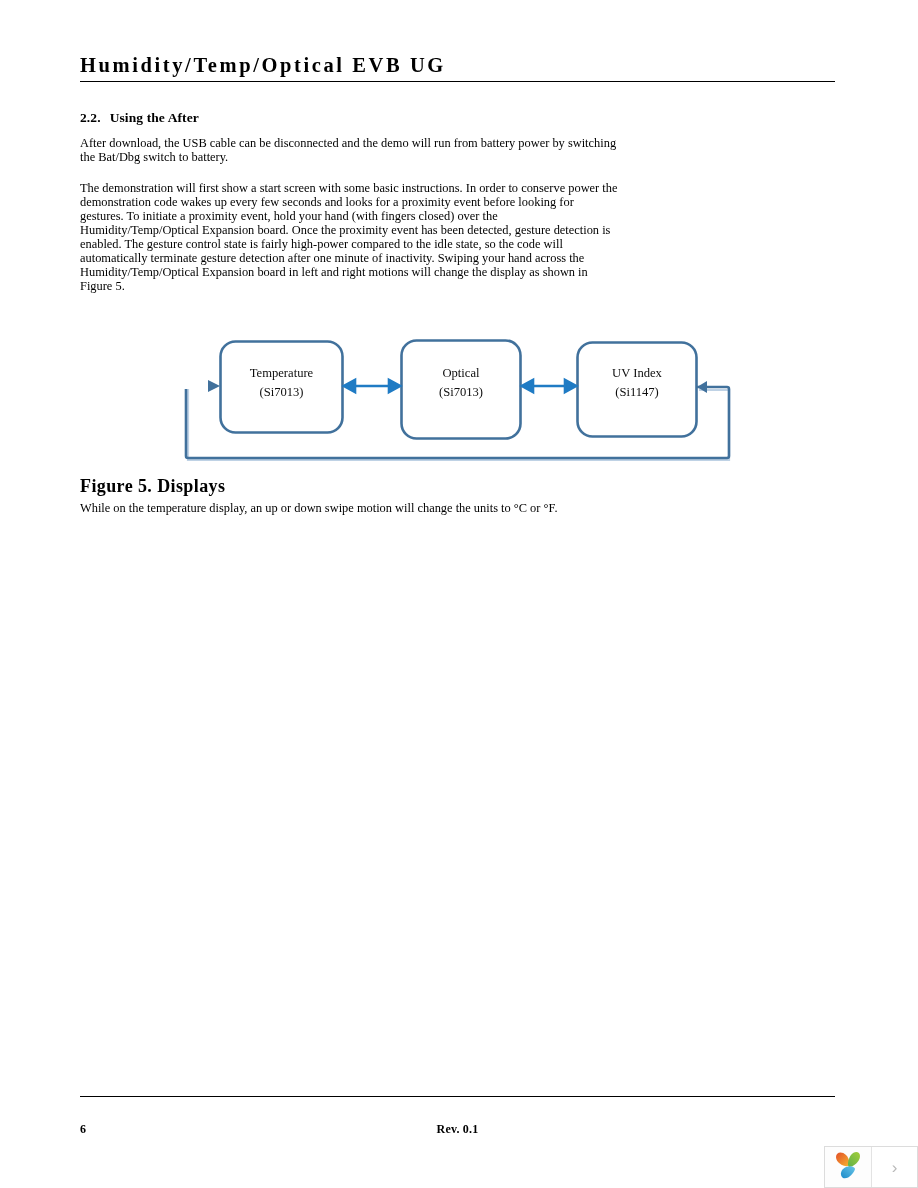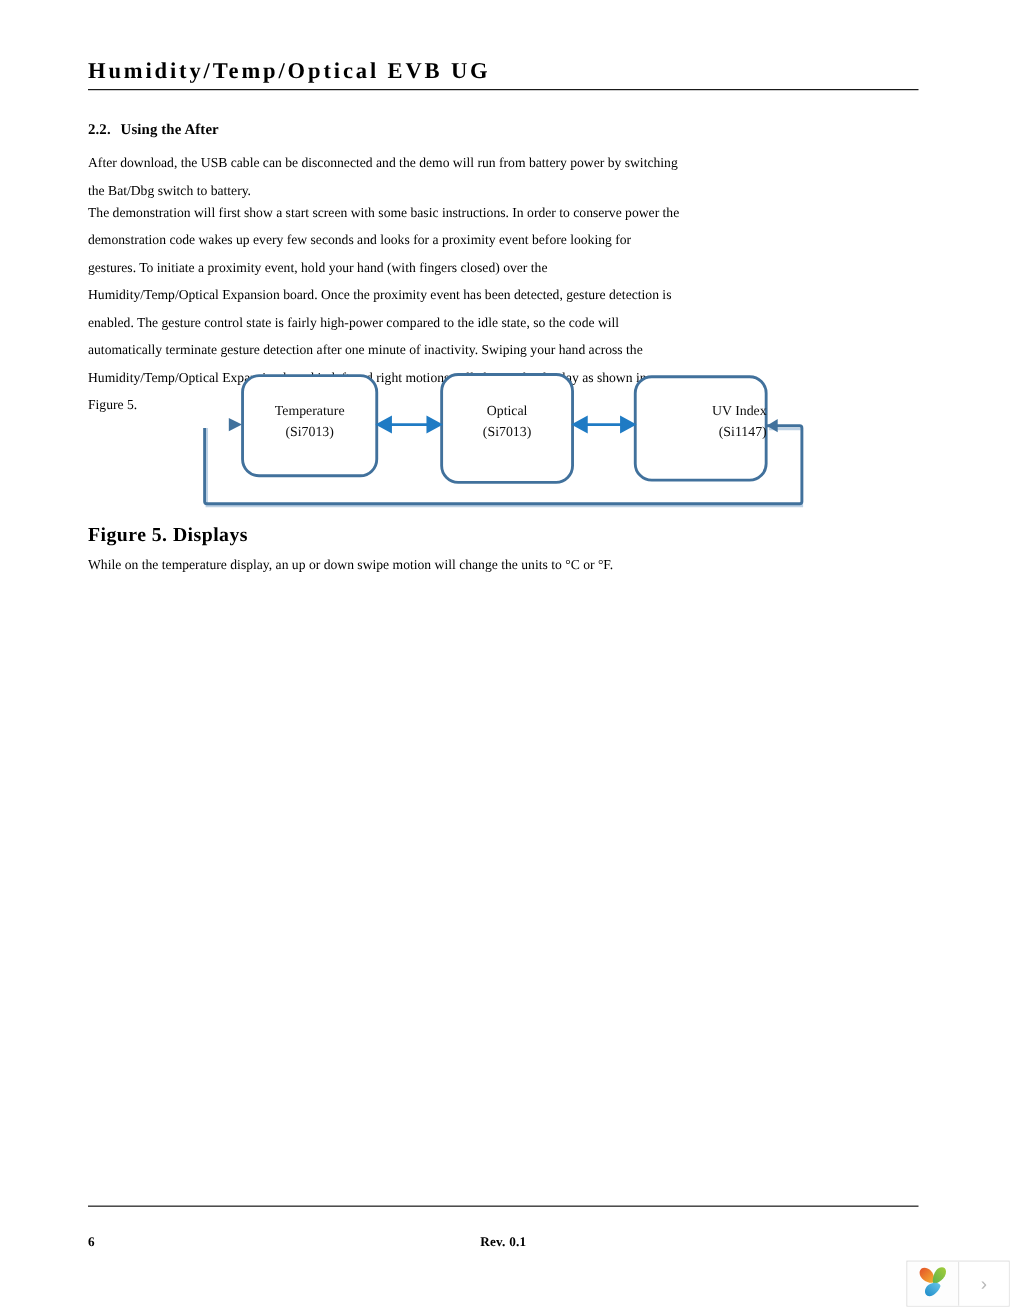--- a/index.html
+++ b/index.html
@@ -67,7 +67,7 @@
     left: 80px;
     width: 539px;
     font-size: 12.4px;
-    line-height: 25px;
+    line-height: 14px;
     text-align: left;
   }
   .para-1 { top: 136px; }

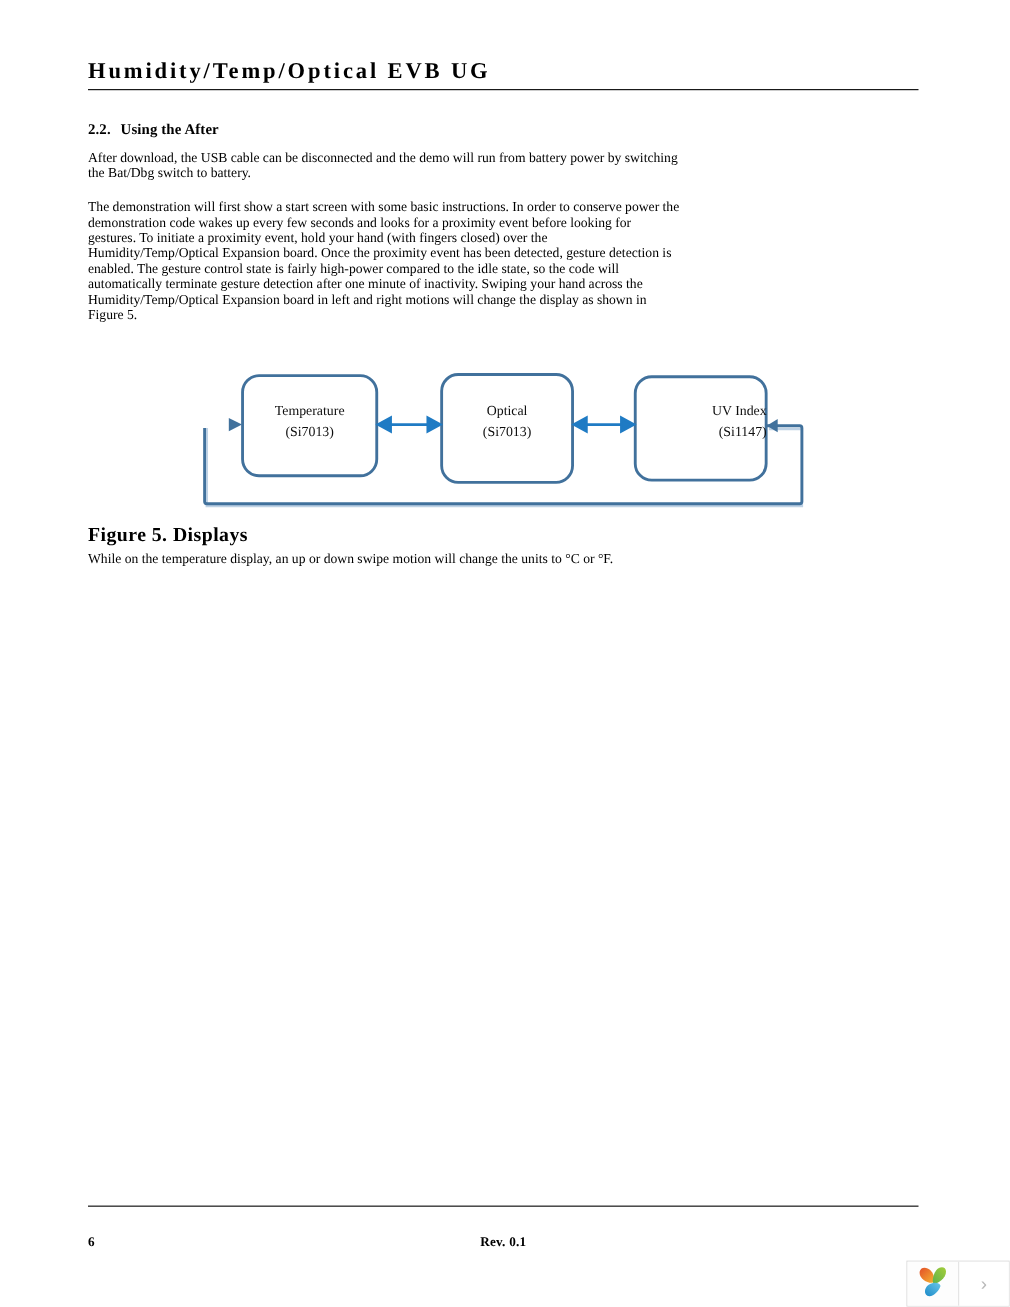--- a/index.html
+++ b/index.html
@@ -255,7 +255,7 @@
     <div>Optical</div>
     <div>(Si7013)</div>
   </div>
-  <div class="box-label" style="left:577px; top:364px; width:120px;text-align:right;">
+  <div class="box-label" style="left:577px; top:364px; width:120px;">
     <div>UV Index</div>
     <div>(Si1147)</div>
   </div>

